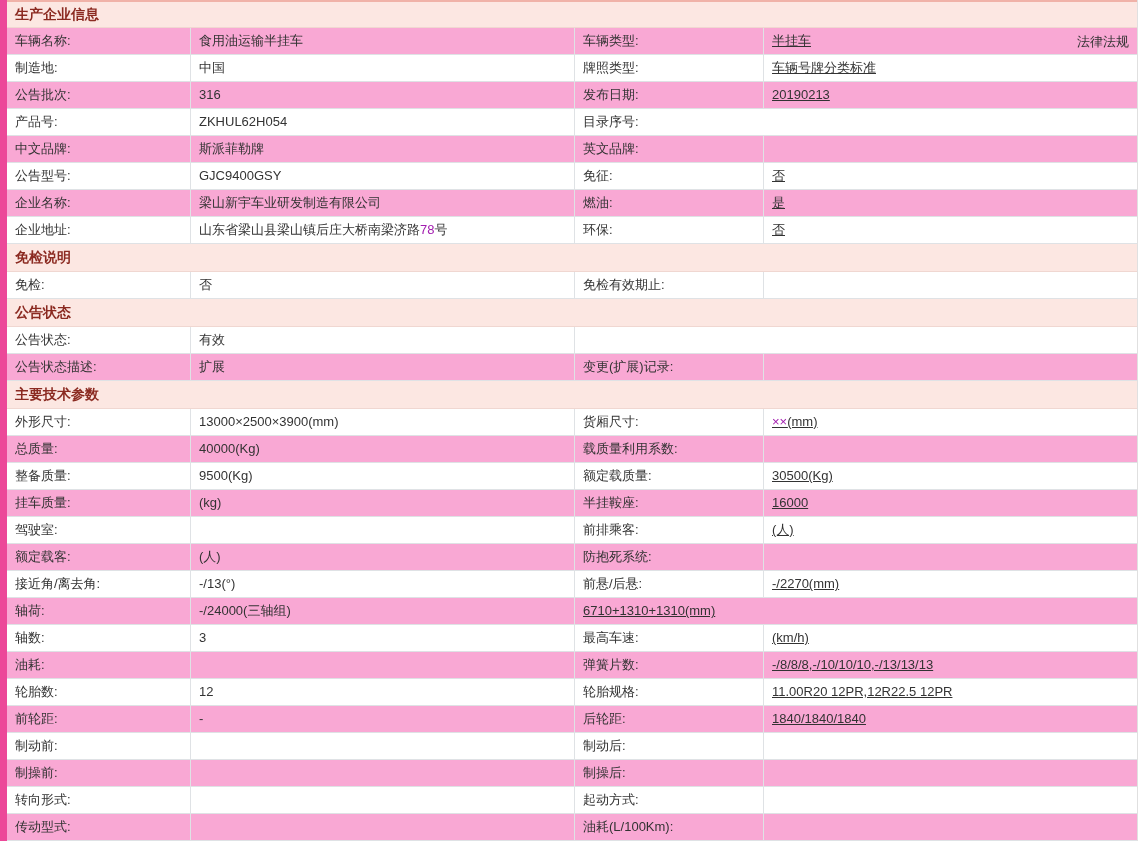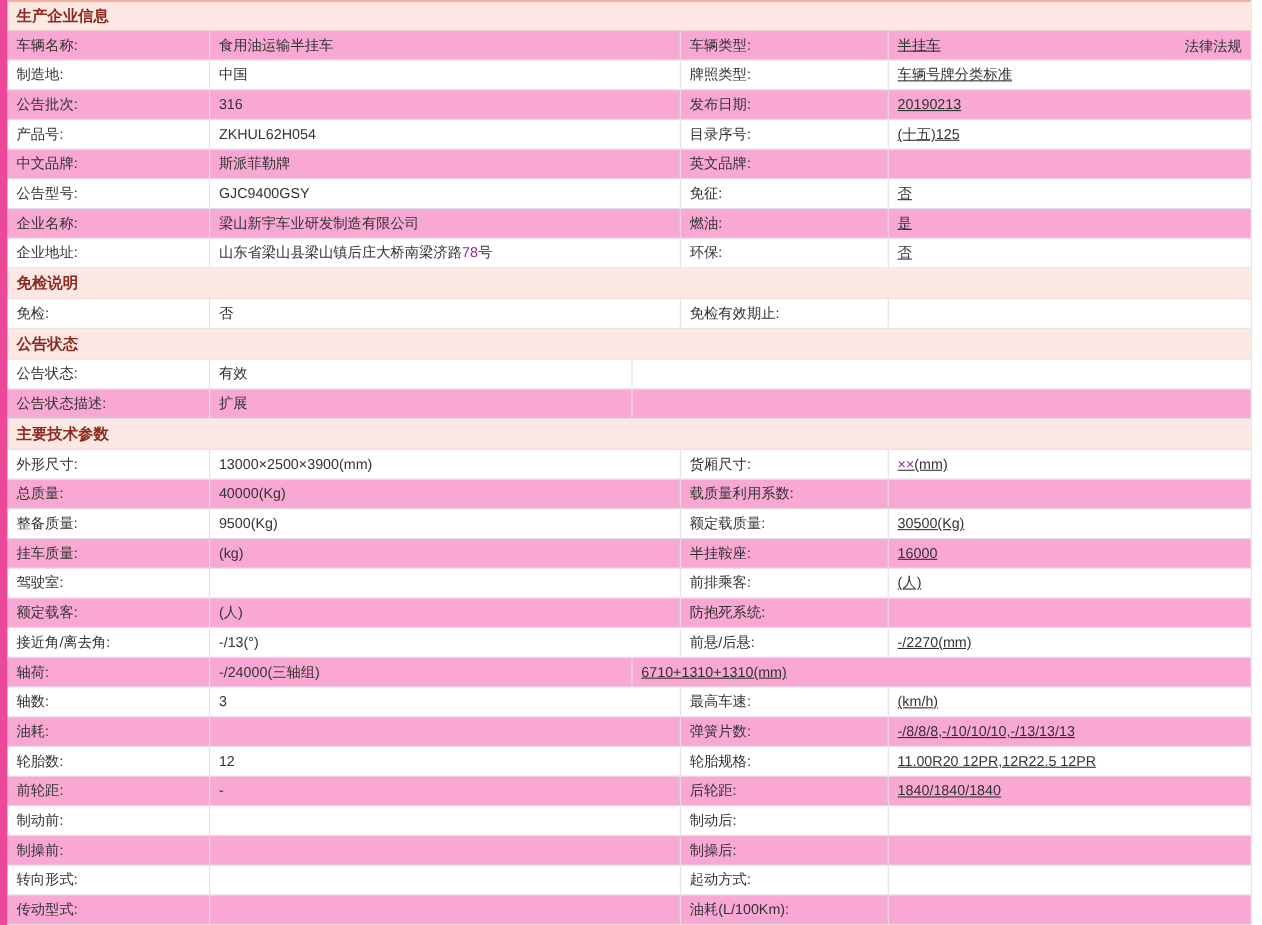--- a/index.html
+++ b/index.html
@@ -16,7 +16,7 @@
   .cell{box-sizing:border-box;padding-left:8px;overflow:hidden;white-space:nowrap;}
   .c1{width:183px;}
   .c2{width:384px;border-left:1px solid #dfe2e5;}
-  .c3{width:189px;border-left:1px solid #dfe2e5;margin-left:44px;}
+  .c3{width:189px;border-left:1px solid #dfe2e5;}
   .c4{flex:1;border-left:1px solid #dfe2e5;text-decoration:underline;}
   .hl{color:#a21caf;}
   .legal{position:absolute;top:28px;right:8px;height:27px;line-height:27px;

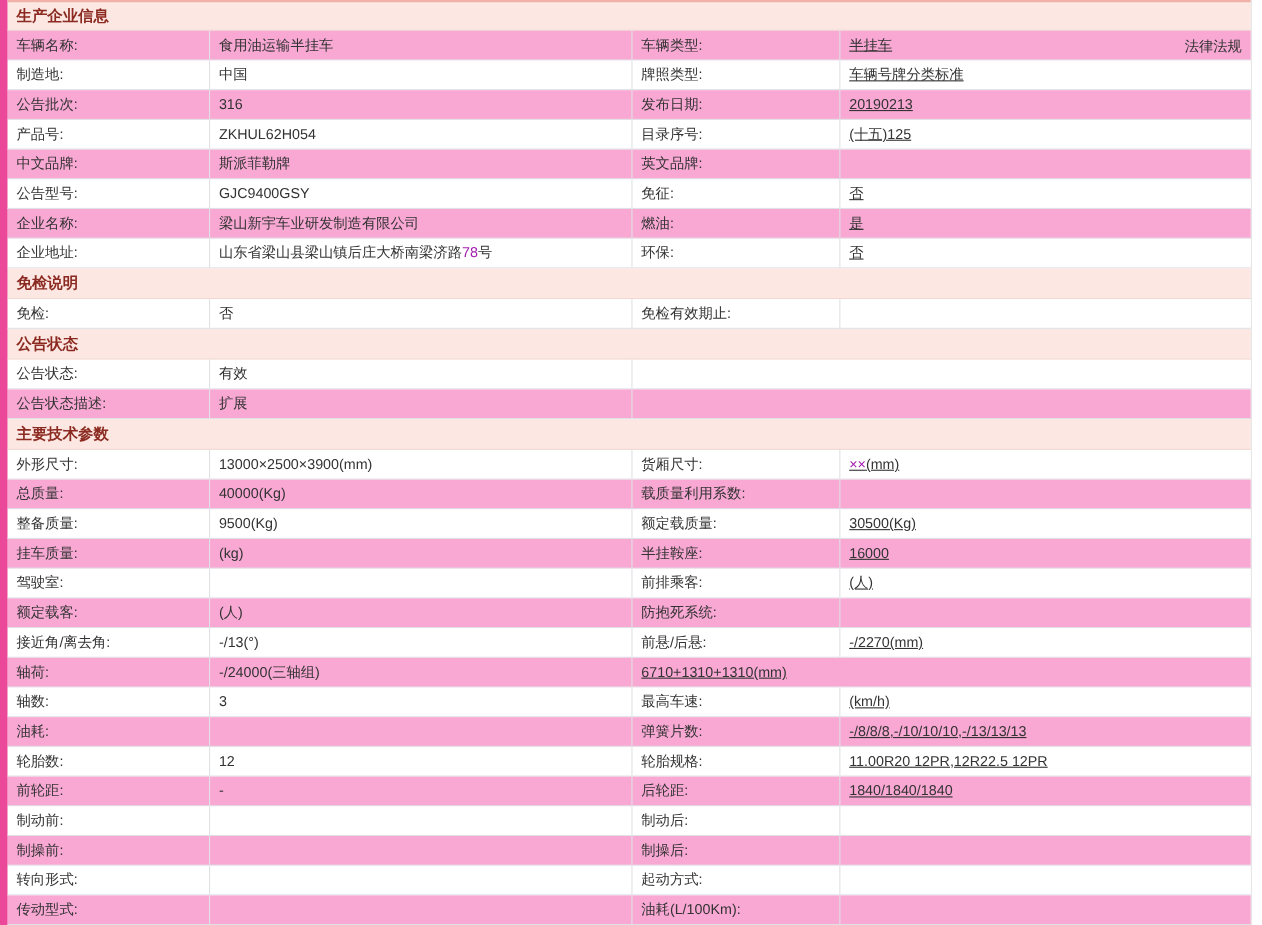--- a/index.html
+++ b/index.html
@@ -50,7 +50,6 @@
         <div class="cell c1">产品号:</div>
         <div class="cell c2">ZKHUL62H054</div>
         <div class="cell c3">目录序号:</div>
-        <div class="cell c4">(十五)125</div>
       </div>
       <div class="row alt">
         <div class="cell c1">中文品牌:</div>

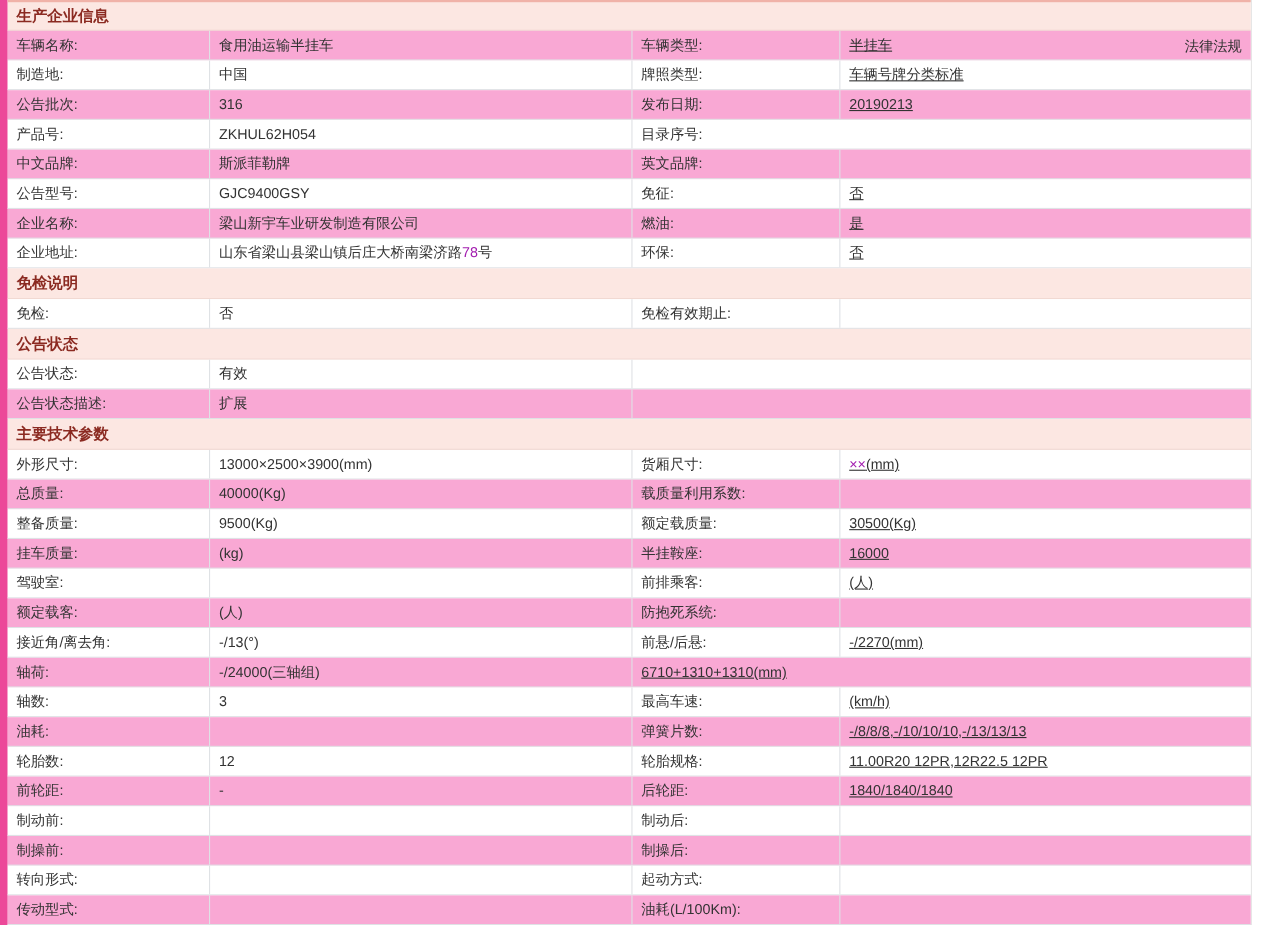--- a/index.html
+++ b/index.html
@@ -91,6 +91,7 @@
       <div class="row alt">
         <div class="cell c1">公告状态描述:</div>
         <div class="cell c2">扩展</div>
+        <div class="cell c3">变更(扩展)记录:</div>
         <div class="cell c4"></div>
       </div>
       <div class="sec">主要技术参数</div>

